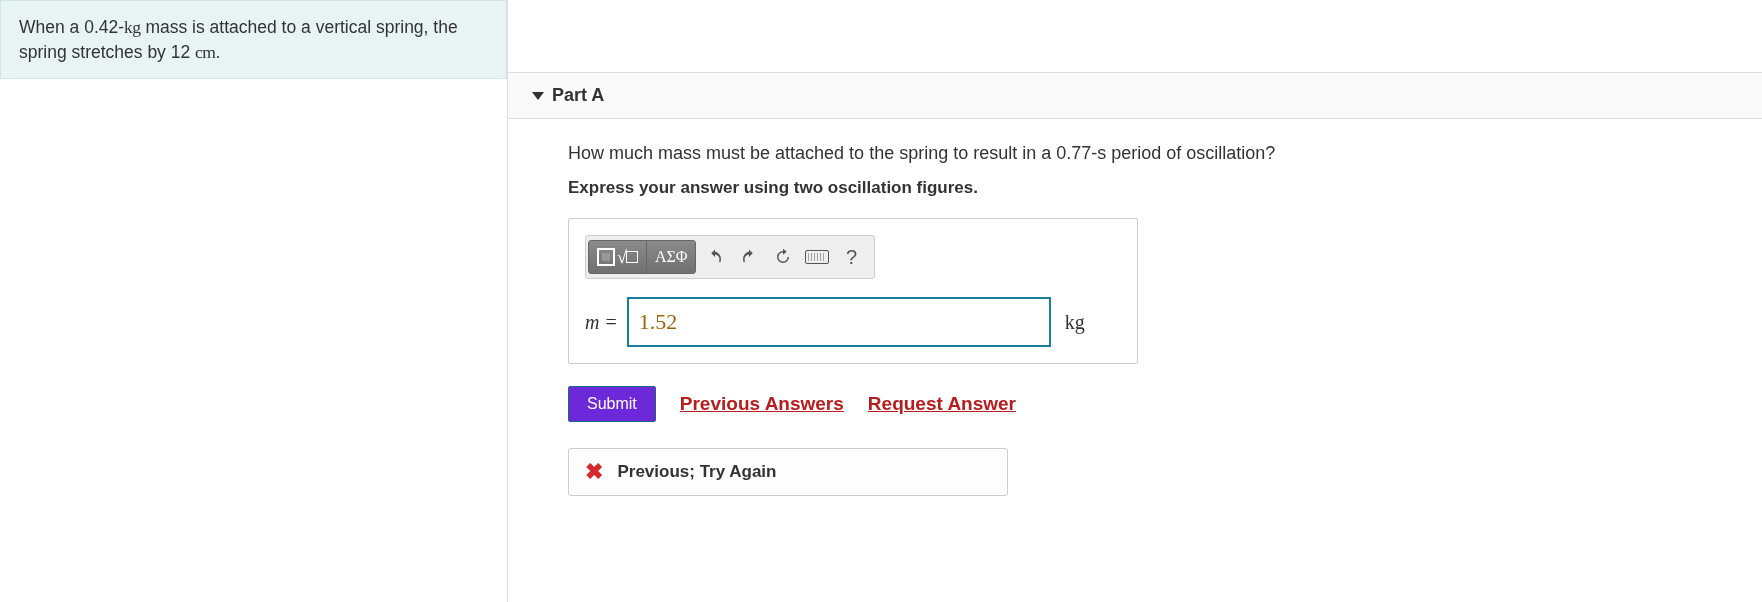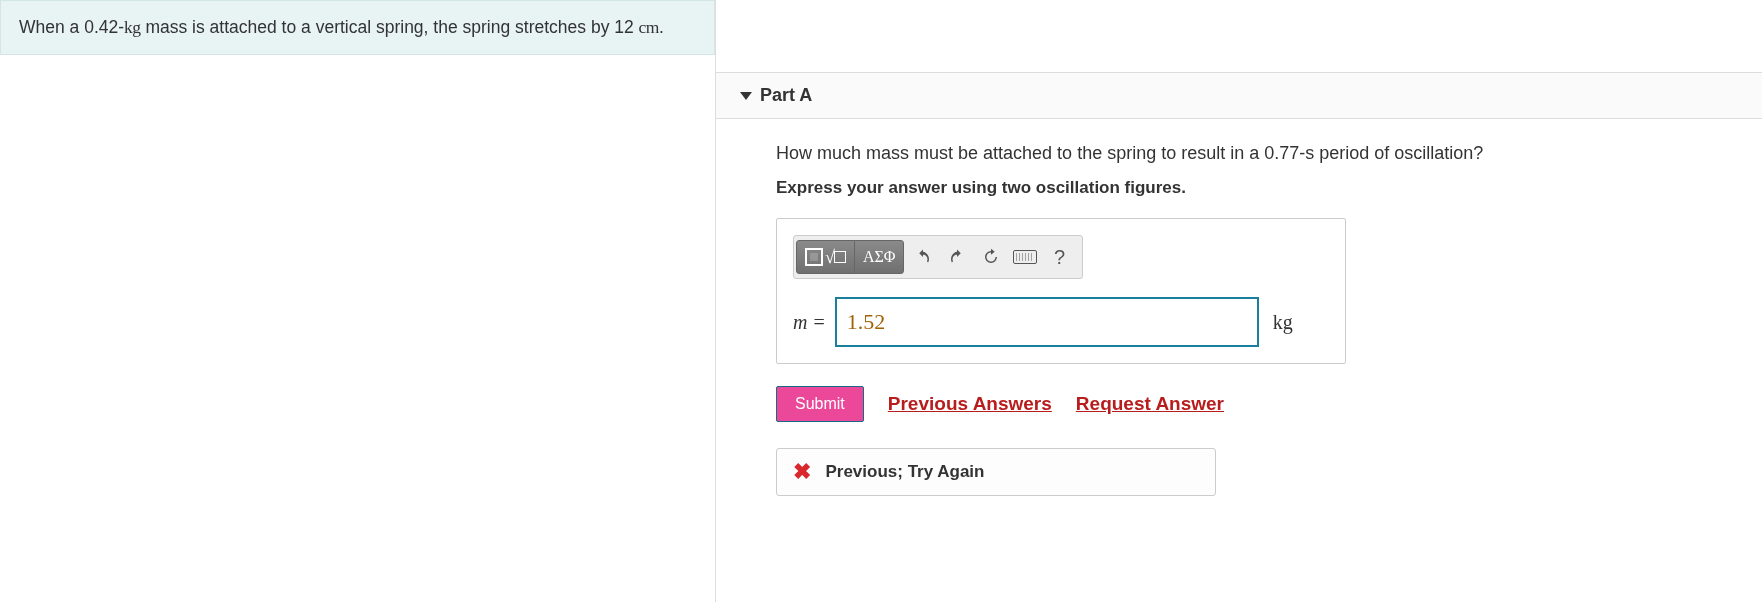--- a/index.html
+++ b/index.html
@@ -16,7 +16,7 @@
     min-height: 602px;
   }
   .left-col {
-    width: 716px;
+    width: 508px;
     box-sizing: border-box;
     border-right: 1px solid #ddd;
   }

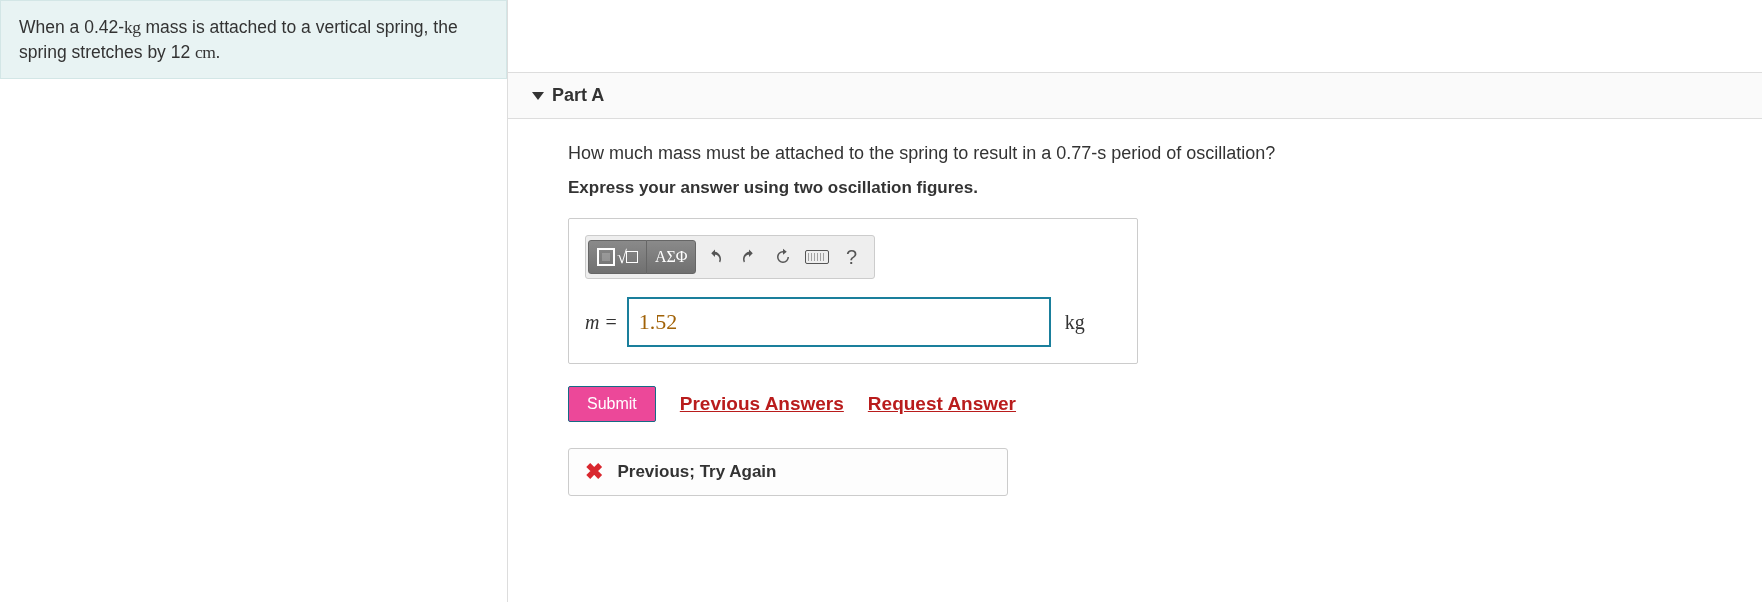--- a/index.html
+++ b/index.html
@@ -165,7 +165,7 @@
     gap: 24px;
   }
   .btn-submit {
-    background: #ec4899;
+    background: #6d28d9;
     color: #fff;
     border: 1px solid #166a86;
     padding: 8px 18px;

